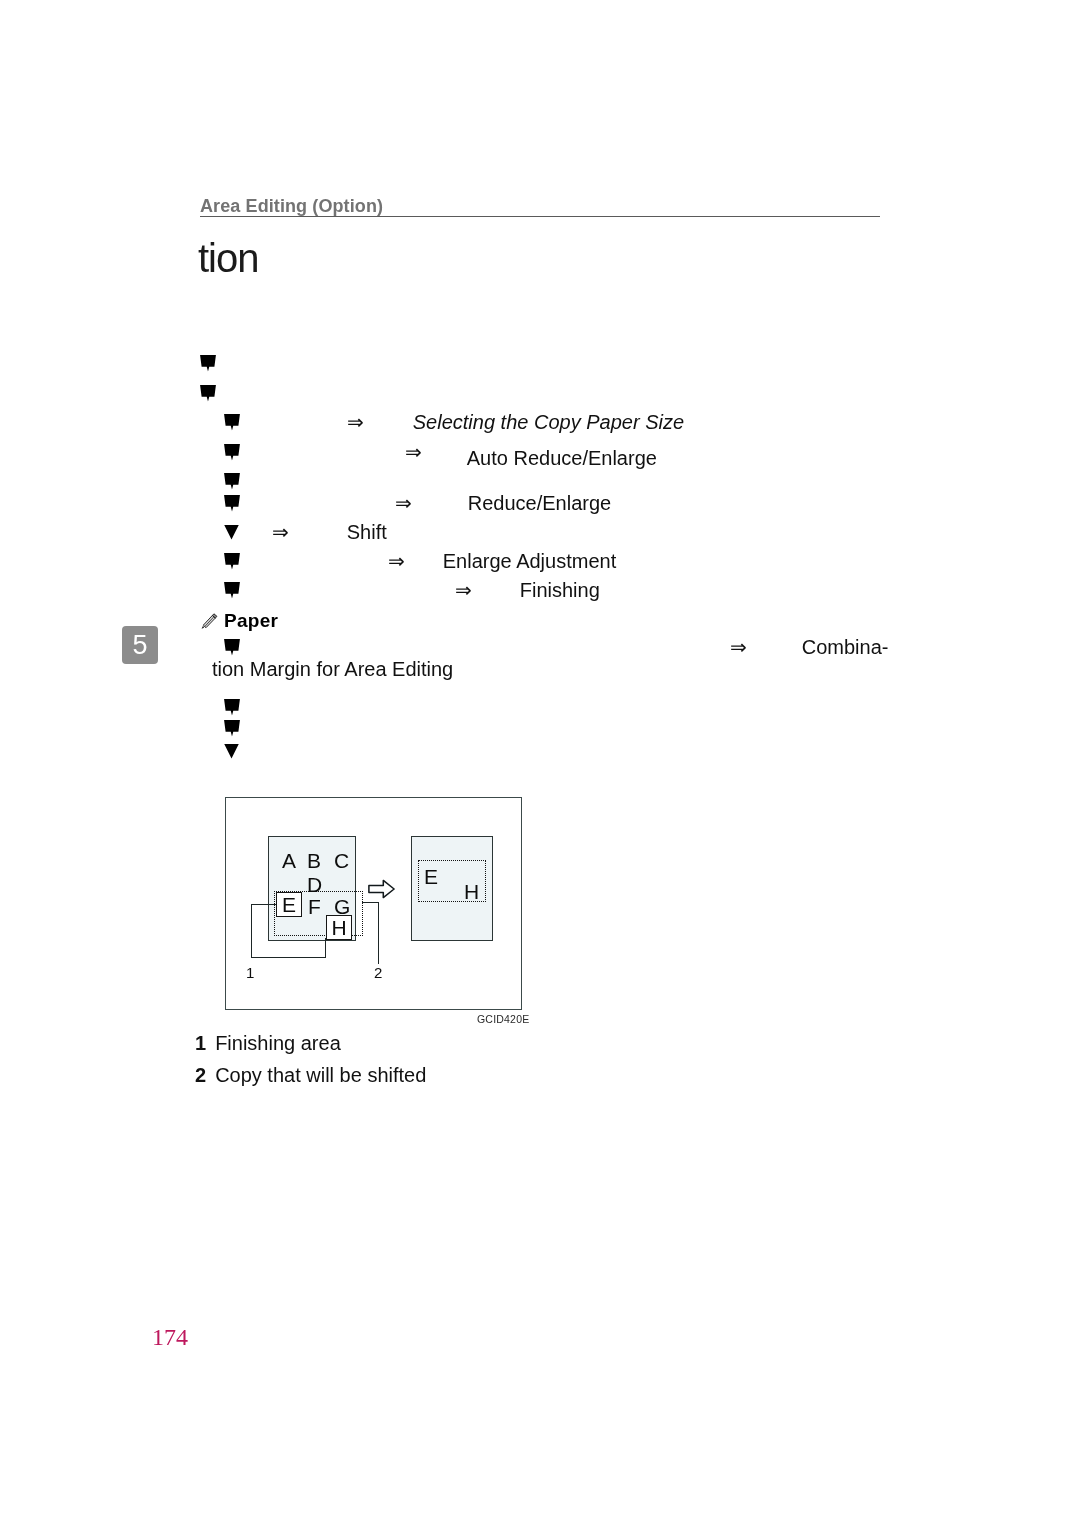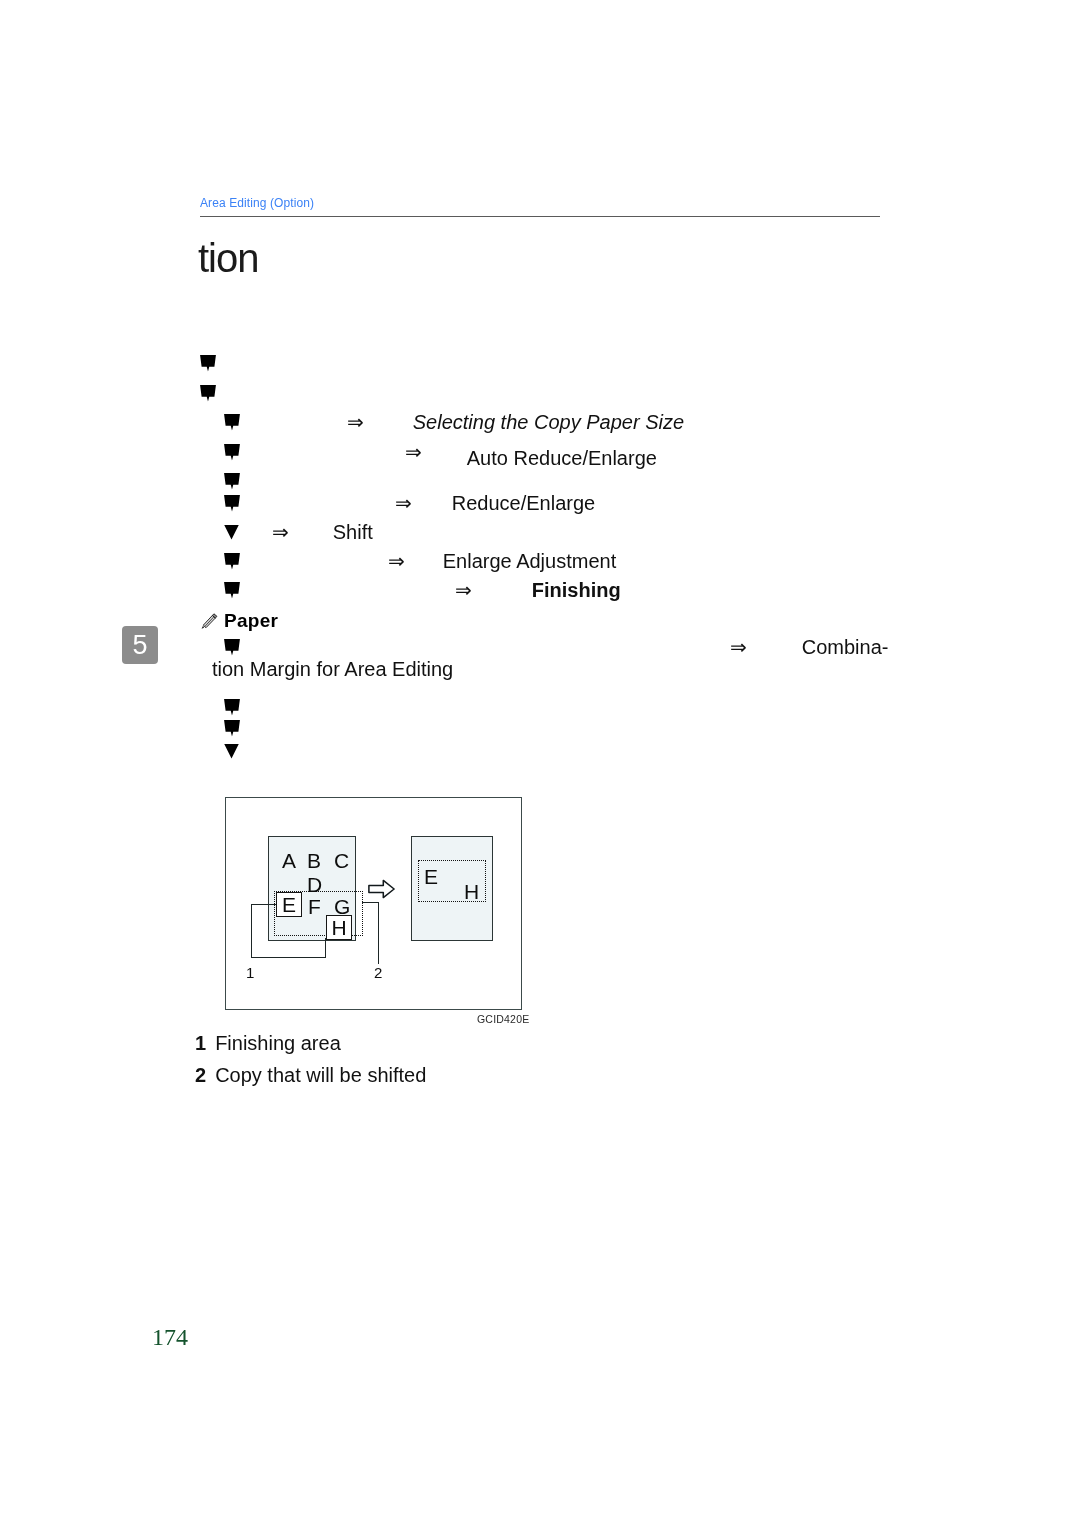--- a/index.html
+++ b/index.html
@@ -25,9 +25,10 @@
     position: absolute;
     left: 200px;
     top: 196px;
-    font-size: 12px;
+    font-size: 18px;
     letter-spacing: 0.1px;
-    color: #3b82f6;
+    color: #737373;
+    font-weight: bold;
   }
   .head-rule {
     position: absolute;

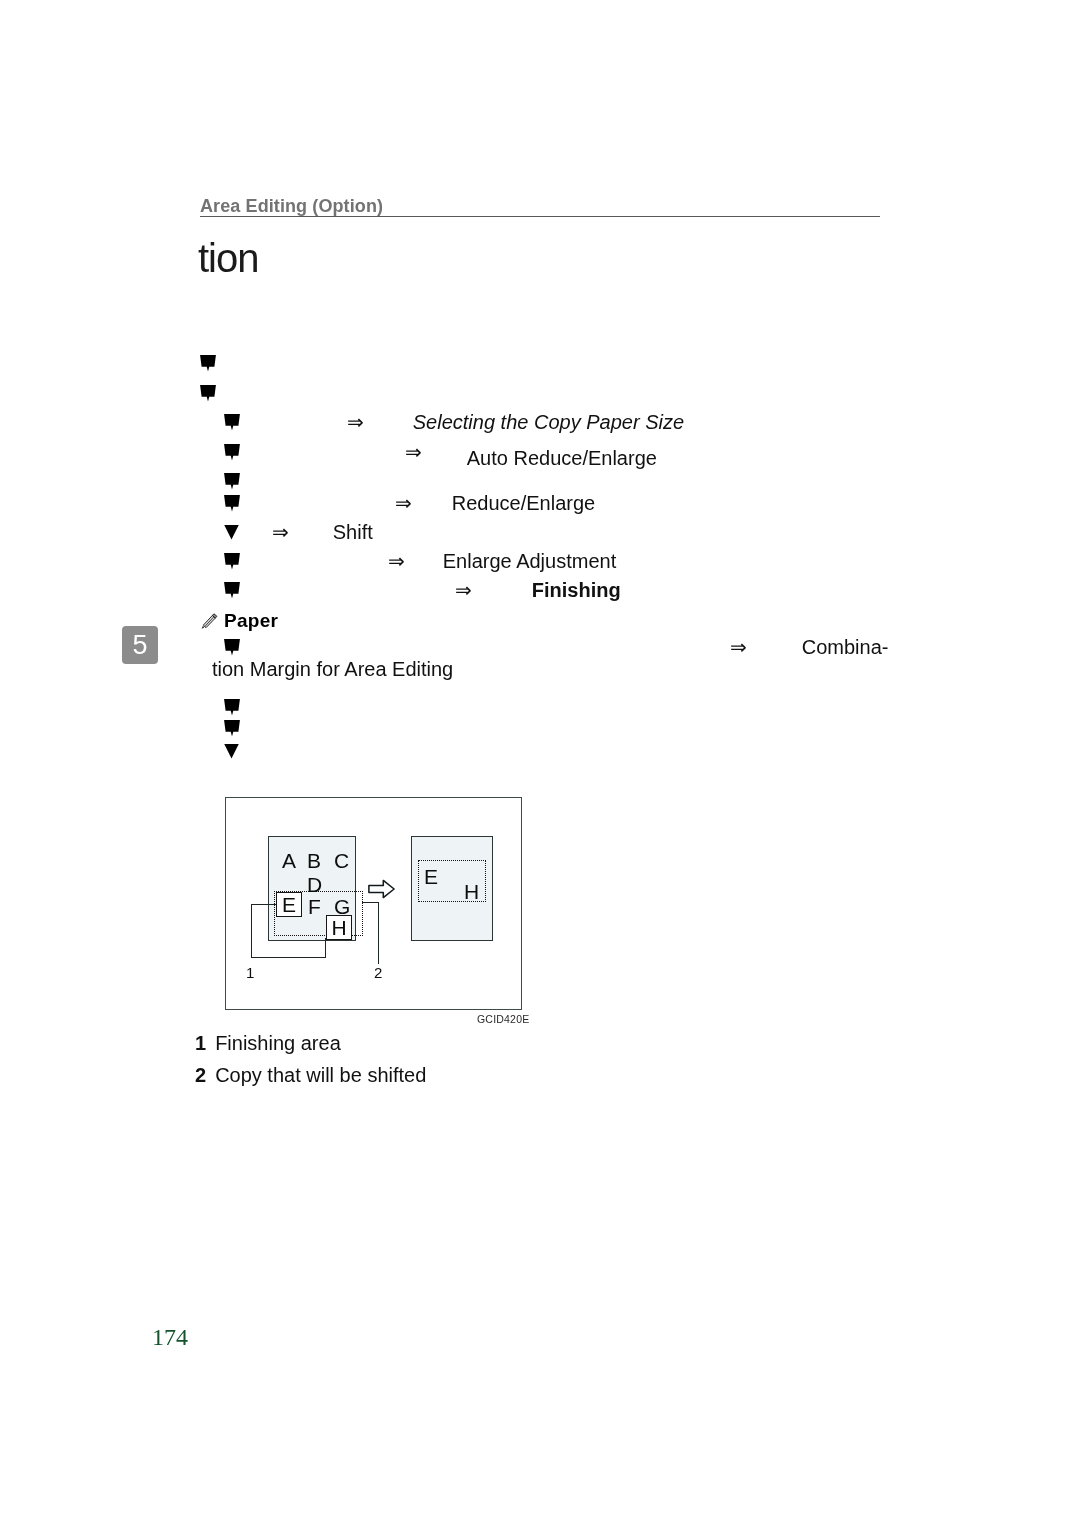--- a/index.html
+++ b/index.html
@@ -299,7 +299,7 @@
     <div class="xref-row" style="left:224px; top:488px;">
       <span class="glyph flag-marker"></span>
       <span class="xref-arrow" style="margin-left:155px;">⇒</span>
-      <span class="xref-text" style="margin-left:40px;">Reduce/Enlarge</span>
+      <span class="xref-text" style="margin-left:56px;">Reduce/Enlarge</span>
     </div>
 
     <div class="xref-row" style="left:224px; top:517px;">

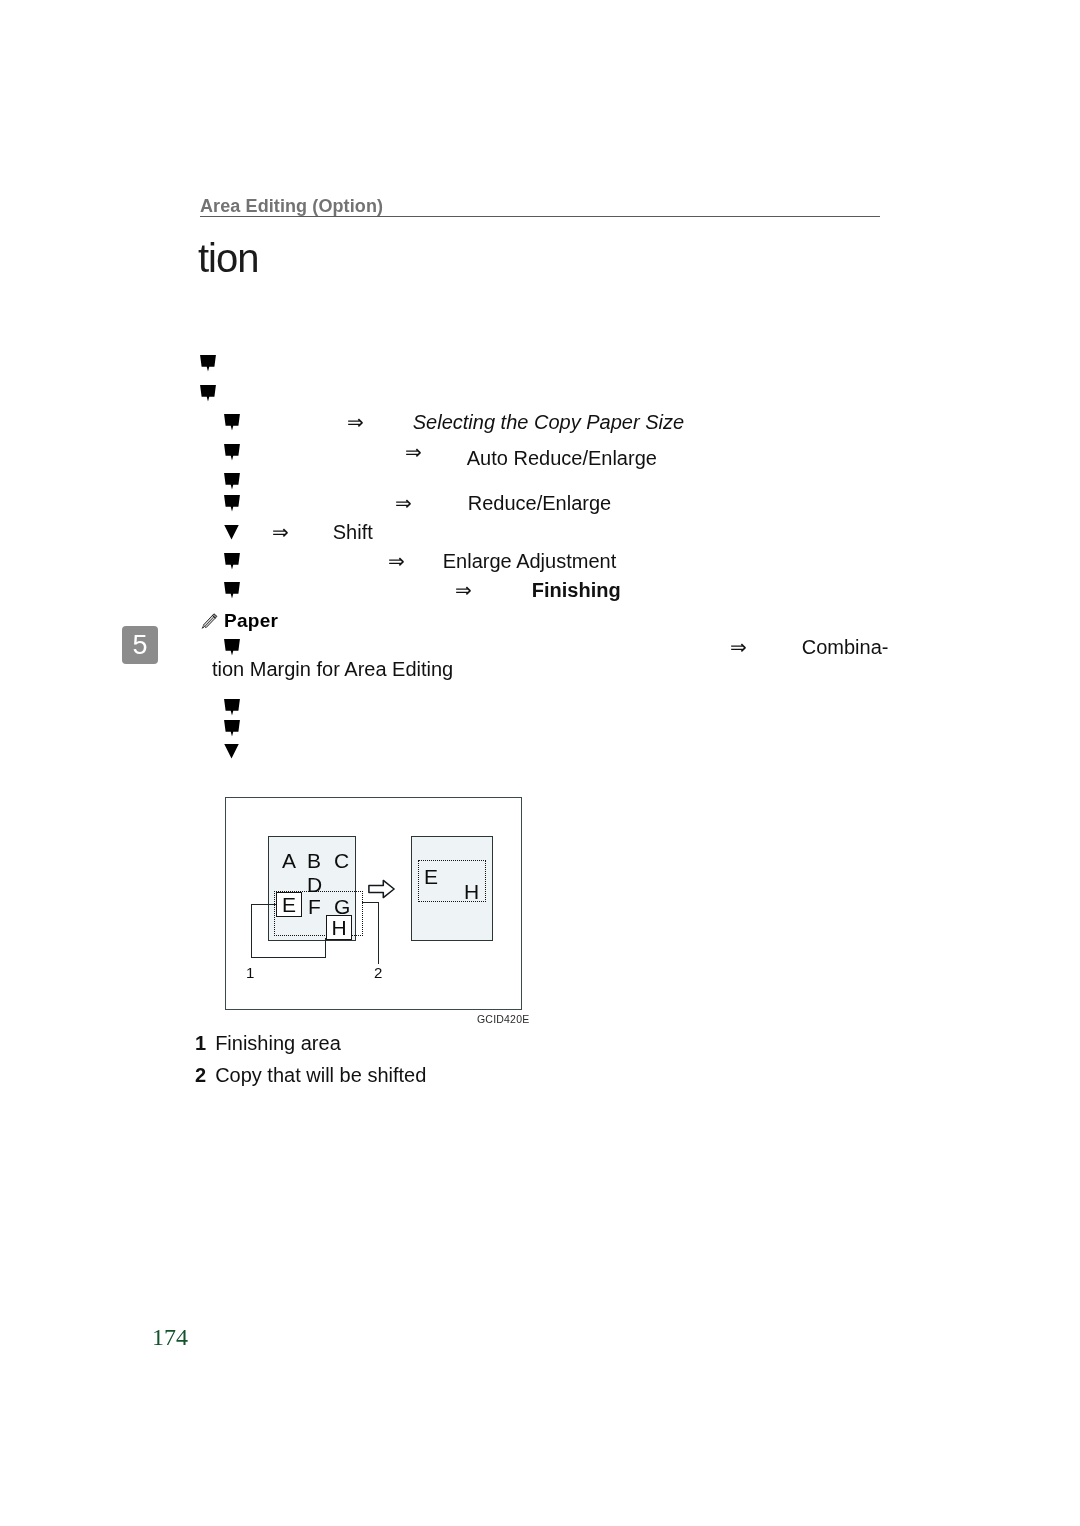--- a/index.html
+++ b/index.html
@@ -305,7 +305,7 @@
     <div class="xref-row" style="left:224px; top:517px;">
       <span class="glyph tri-marker"></span>
       <span class="xref-arrow" style="margin-left:33px;">⇒</span>
-      <span class="xref-text" style="margin-left:44px;">Shift</span>
+      <span class="xref-text" style="margin-left:58px;">Shift</span>
     </div>
 
     <div class="xref-row" style="left:224px; top:546px;">

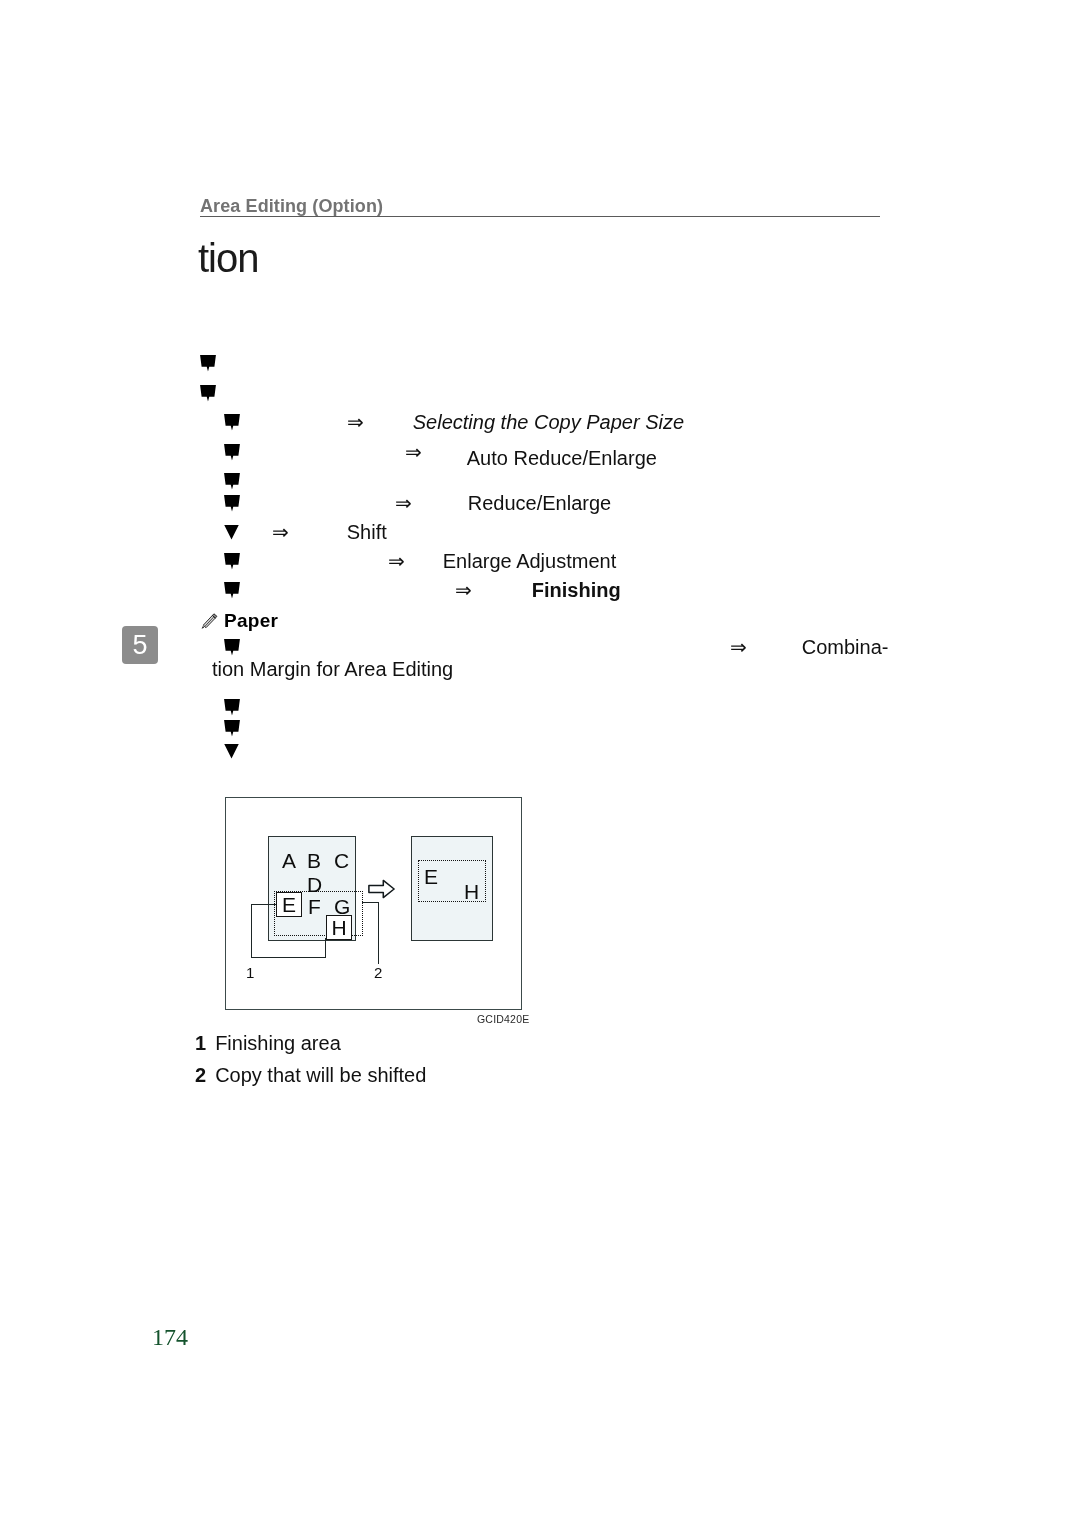--- a/index.html
+++ b/index.html
@@ -317,7 +317,7 @@
     <div class="xref-row" style="left:224px; top:575px;">
       <span class="glyph flag-marker"></span>
       <span class="xref-arrow" style="margin-left:215px;">⇒</span>
-      <span class="xref-text" style="margin-left:60px;font-weight:bold;">Finishing</span>
+      <span class="xref-text" style="margin-left:48px;">Finishing</span>
     </div>
   </div>
 

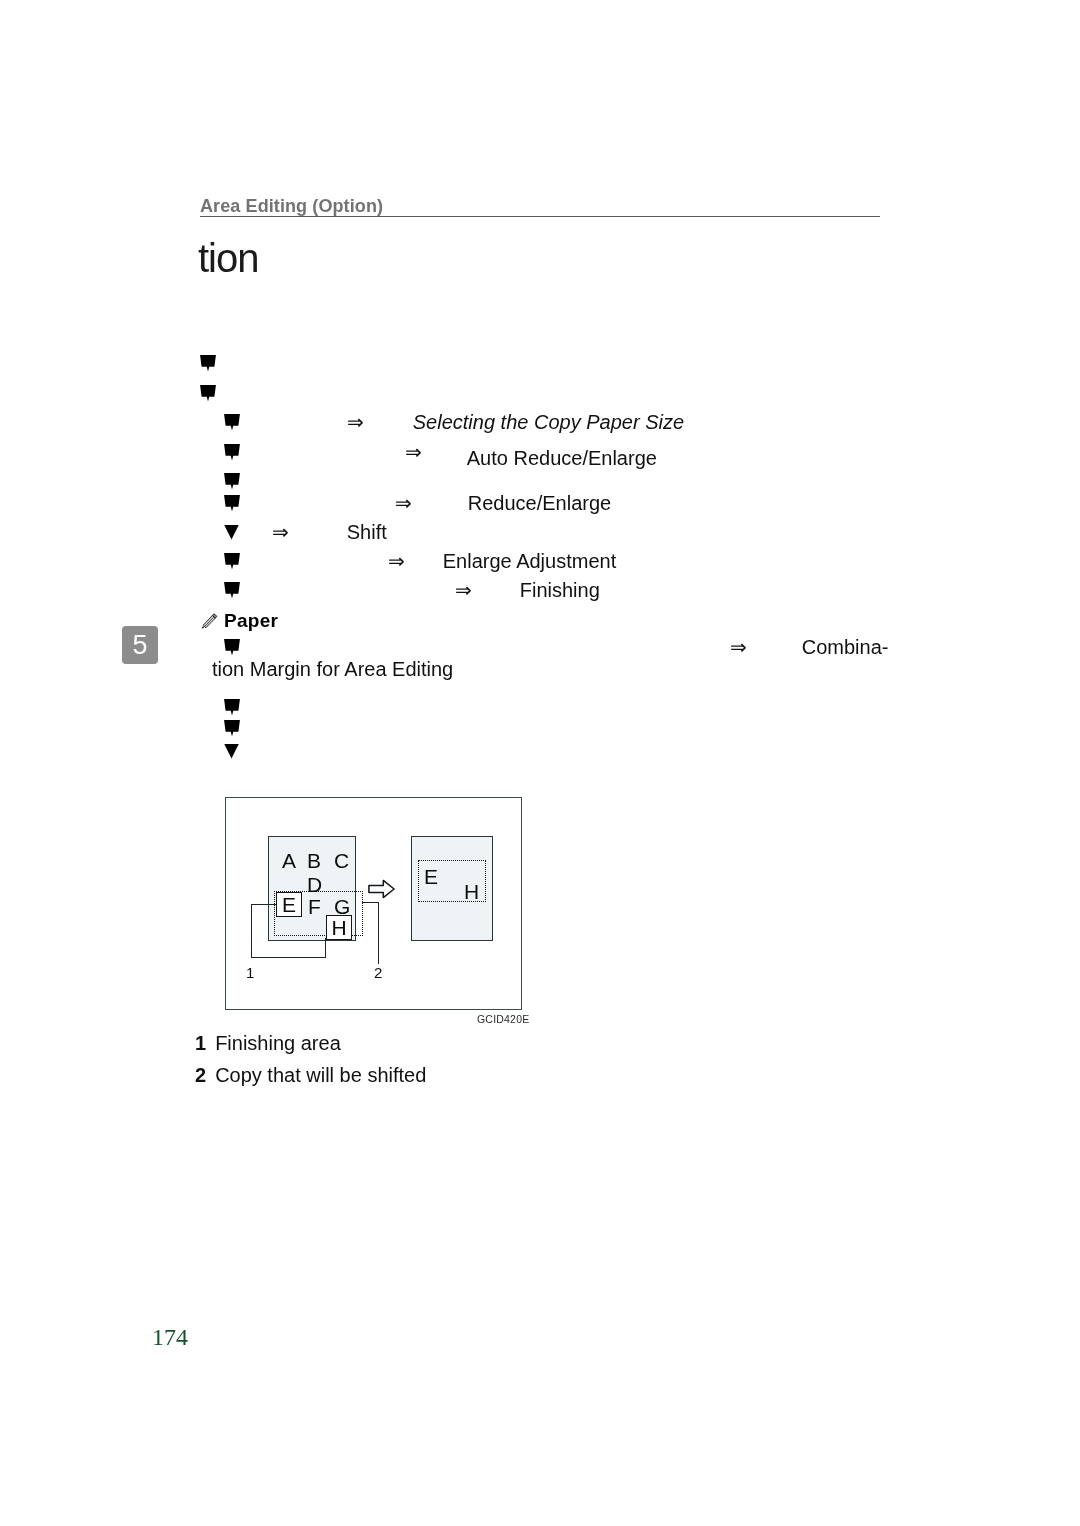--- a/index.html
+++ b/index.html
@@ -255,7 +255,7 @@
     top: 1324px;
     font-family: "Liberation Serif", serif;
     font-size: 24px;
-    color: #14532d;
+    color: #be185d;
   }
 </style>
 </head>

